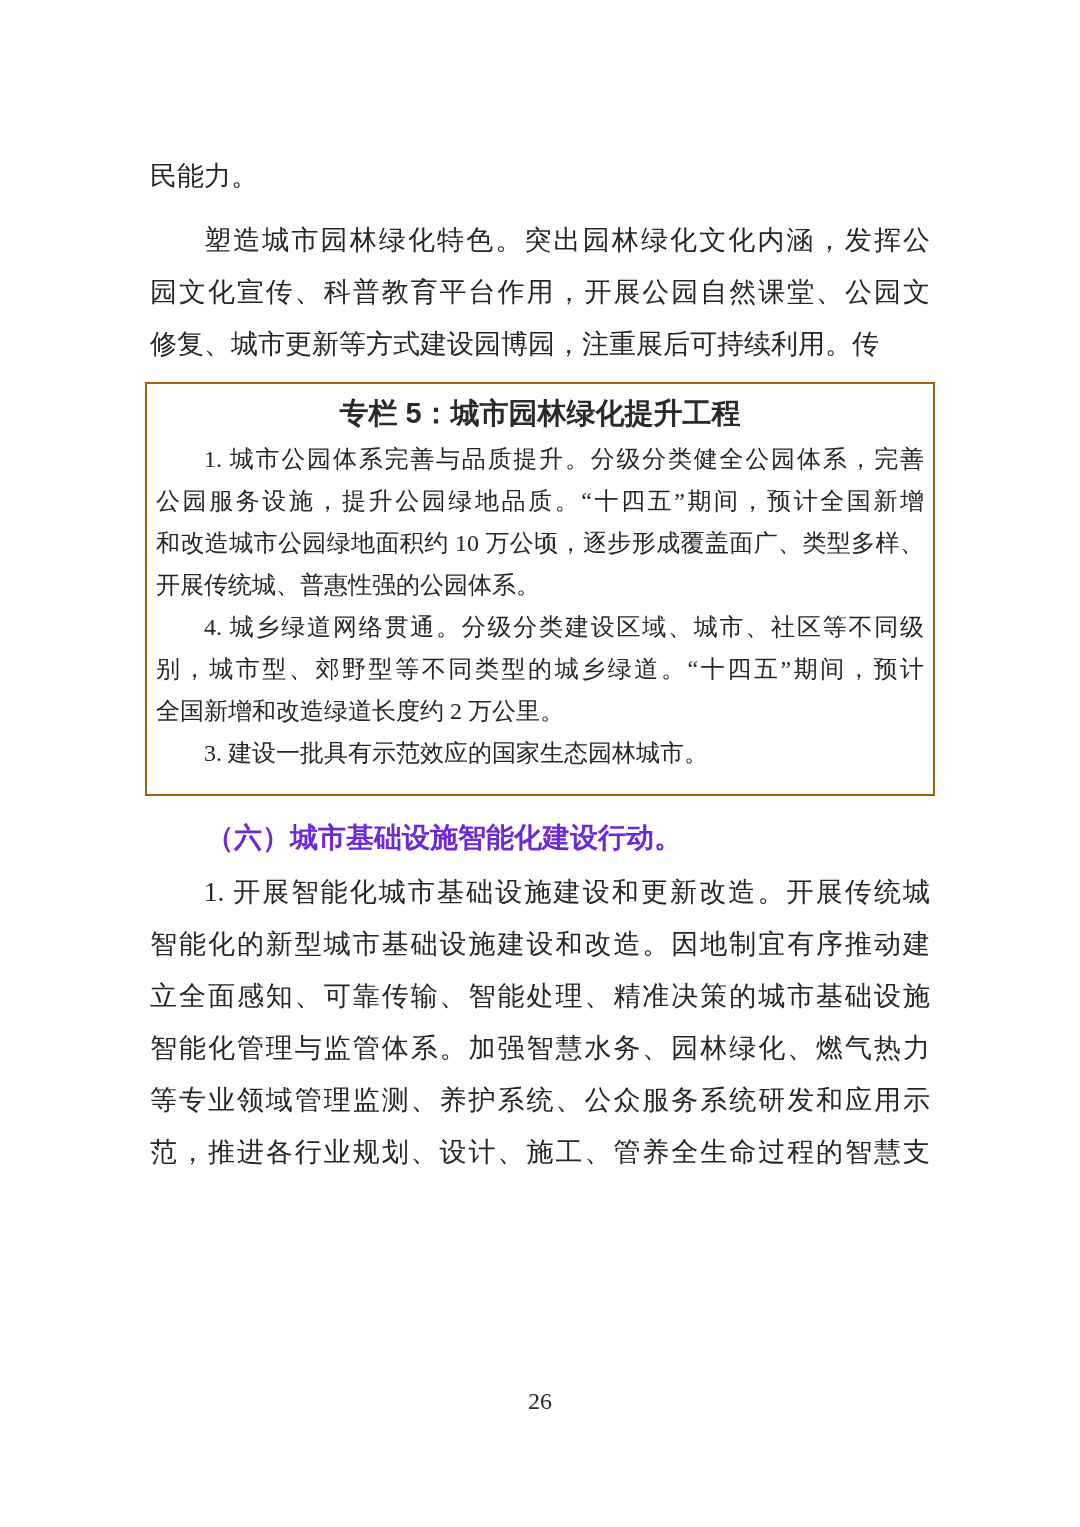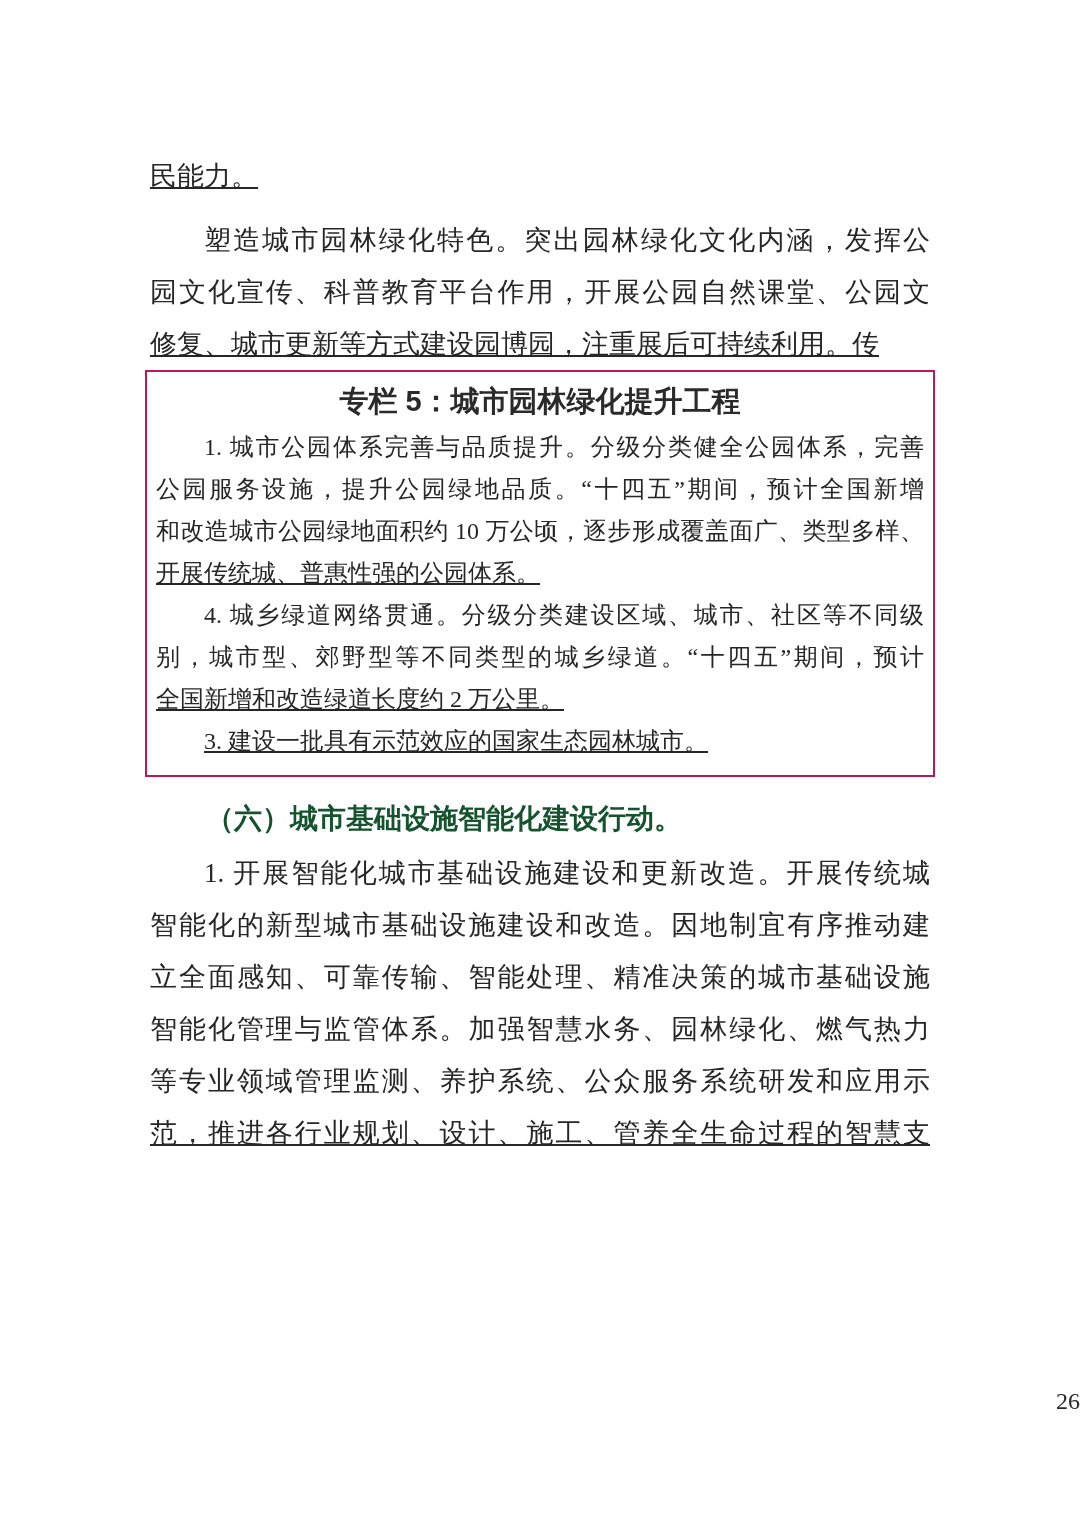--- a/index.html
+++ b/index.html
@@ -26,7 +26,7 @@
     white-space: normal;
   }
   .p .line:first-child { text-indent: 2em; }
-  .p .line:last-child { text-align-last: left; text-decoration: underline; }
+  .p .line:last-child { text-align-last: left; }
   .p.frag .line:first-child { text-indent: 0; }
   .p.cont .line:last-child { text-align-last: justify; }
   .p1 { margin-top: 12px; }

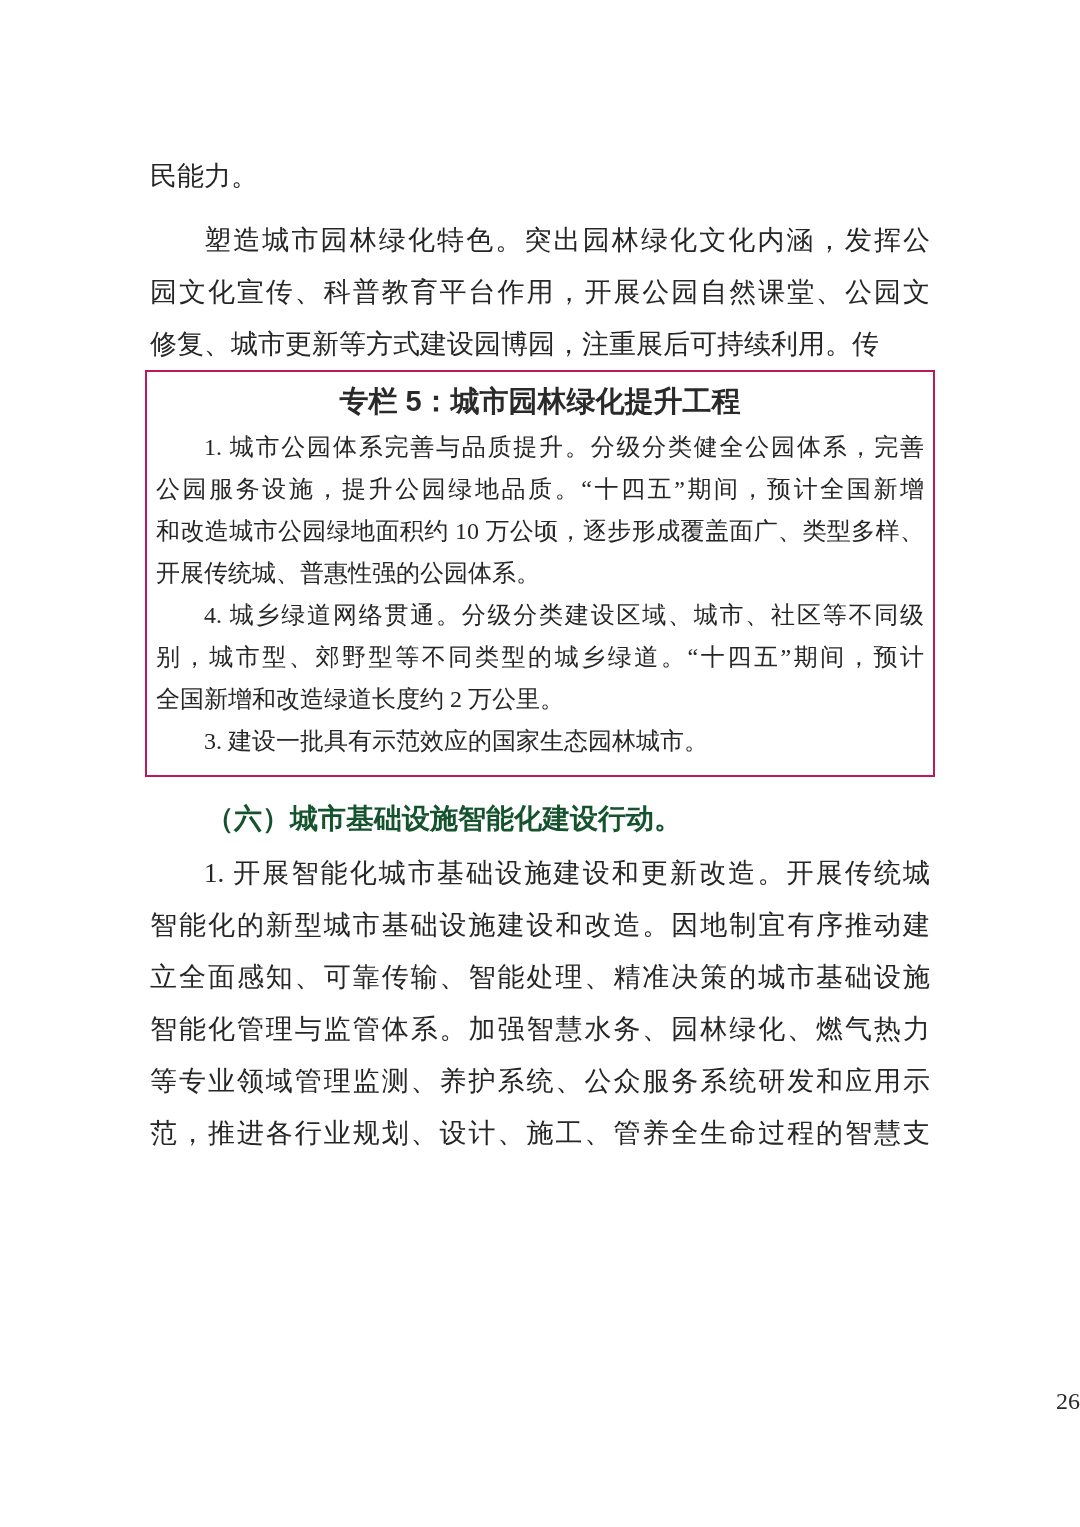--- a/index.html
+++ b/index.html
@@ -34,9 +34,9 @@
 
   
   .box {
-    margin: 0 -5px;
-    border: 2px solid #be185d;
-    padding: 4px 9px 13px 9px;
+    margin: 12px -5px;
+    border: 2px solid #a16207;
+    padding: 4px 9px 20px 9px;
   }
   .box-title {
     font-family: "Liberation Sans", sans-serif;

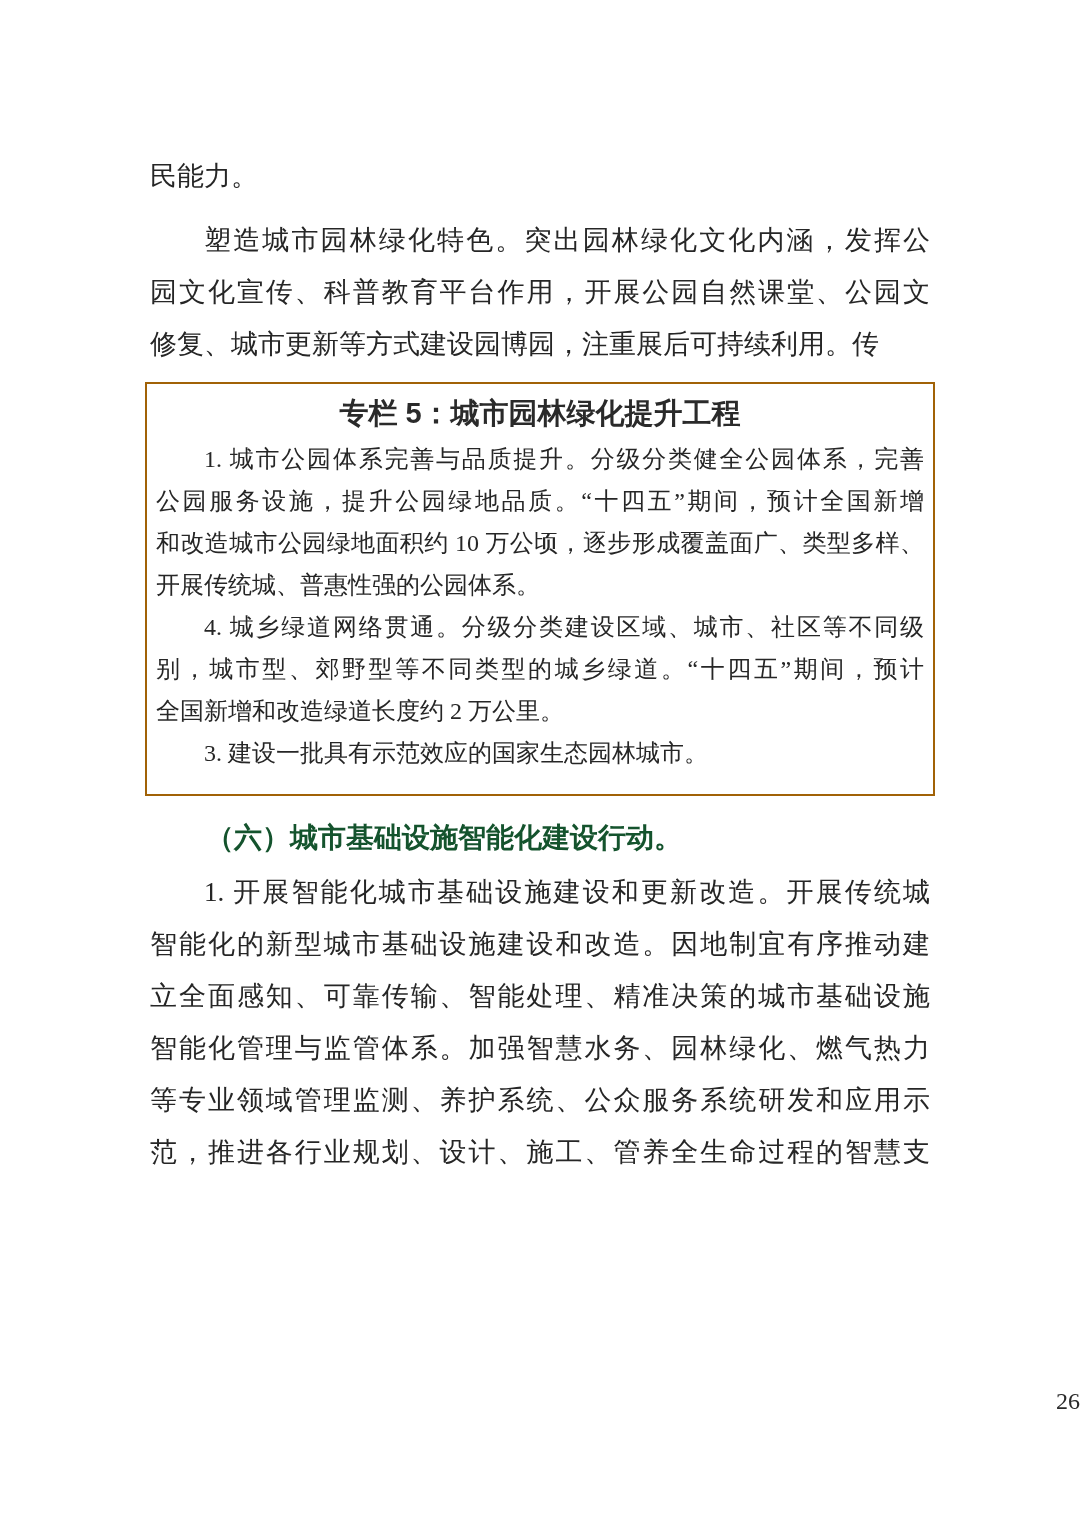--- a/index.html
+++ b/index.html
@@ -54,7 +54,7 @@
     font-weight: bold;
     line-height: 52px;
     text-indent: 2em;
-    color: #14532d;
+    color: #6d28d9;
   }
   .p2 { margin-top: 2px; }
 

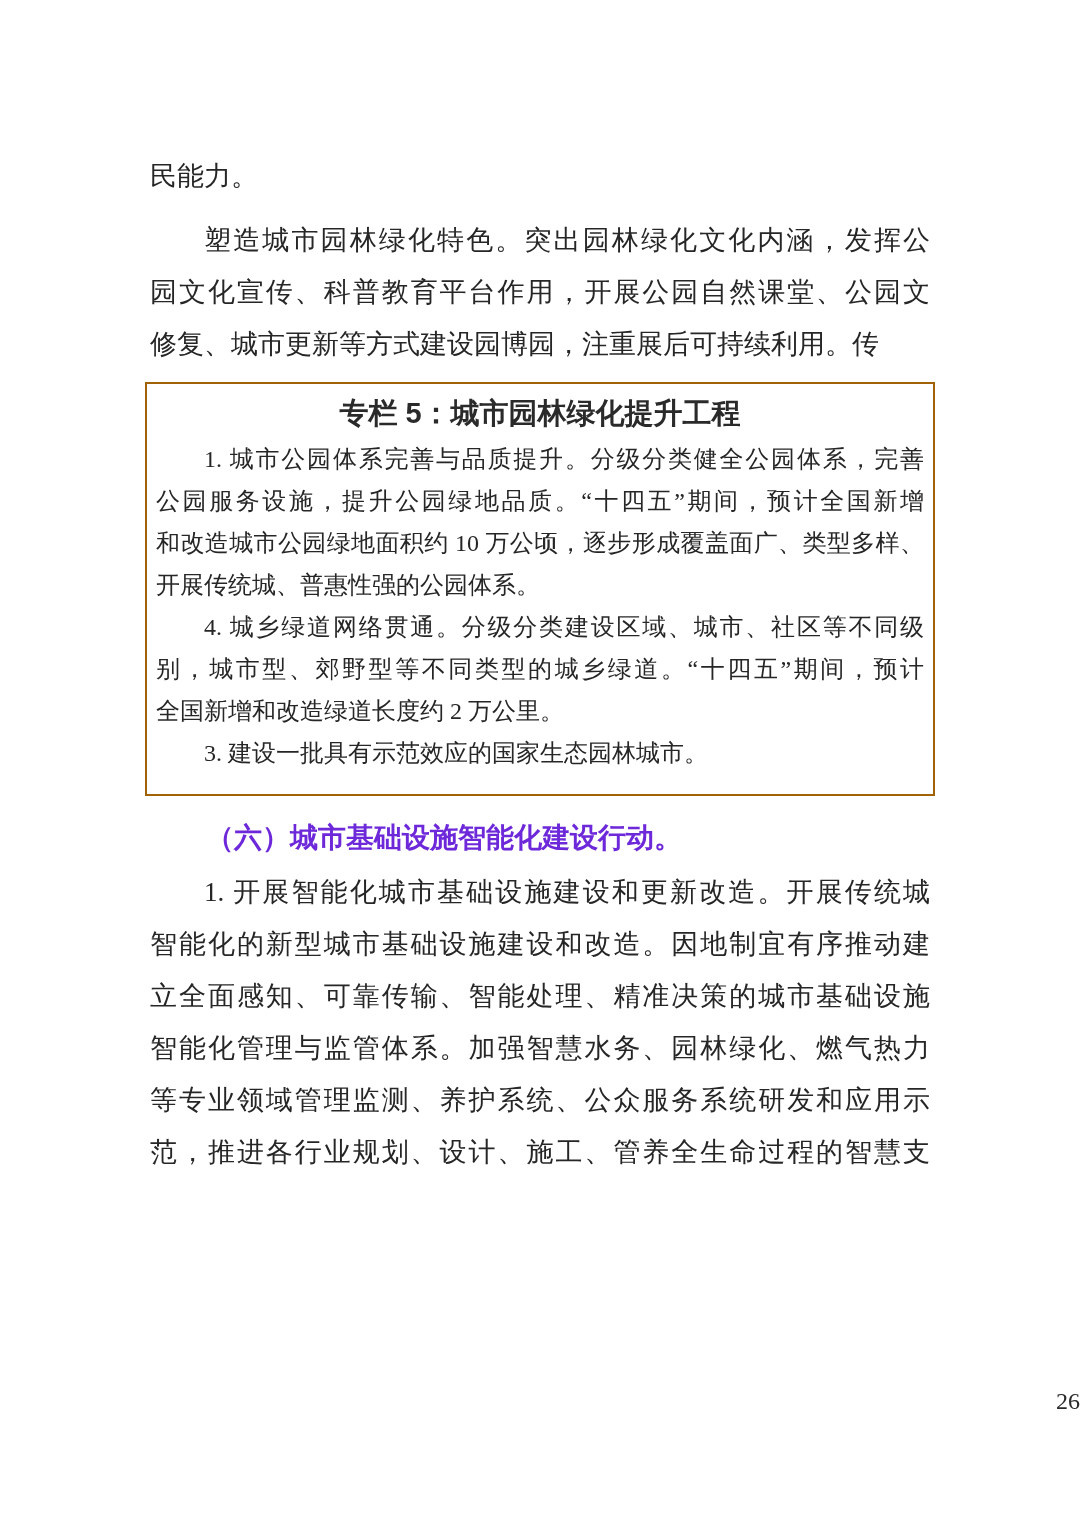--- a/index.html
+++ b/index.html
@@ -63,7 +63,7 @@
     left: 0;
     right: 0;
     top: 1388px;
-    text-align: right;
+    text-align: center;
     font-size: 24px;
     color: #2a2a2a;
   }

